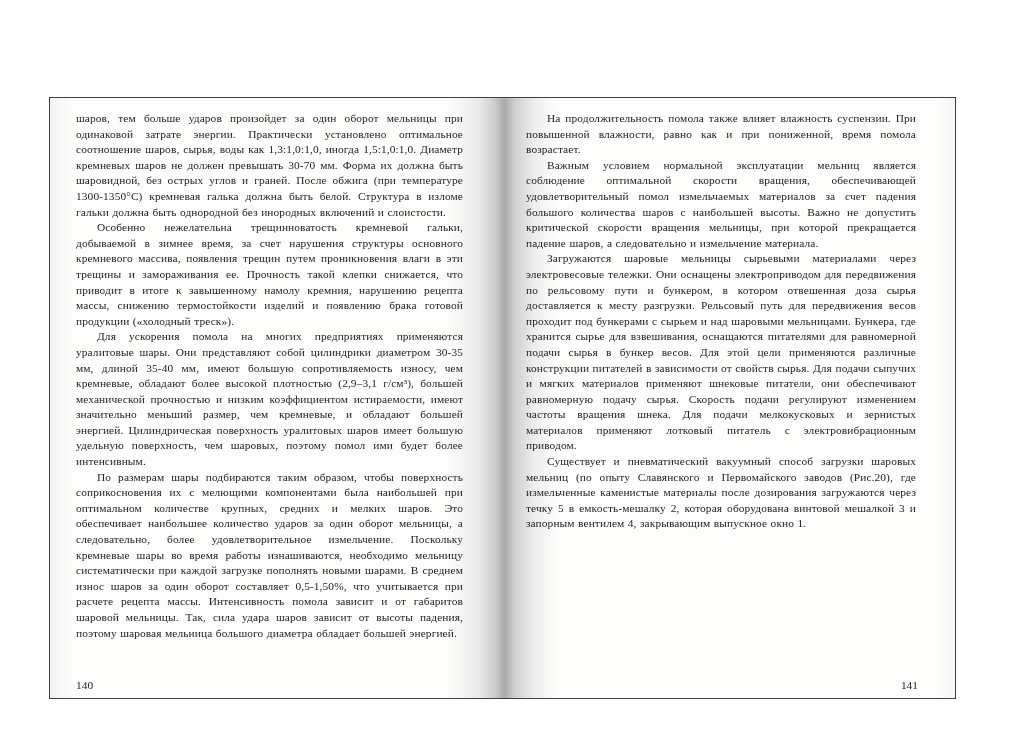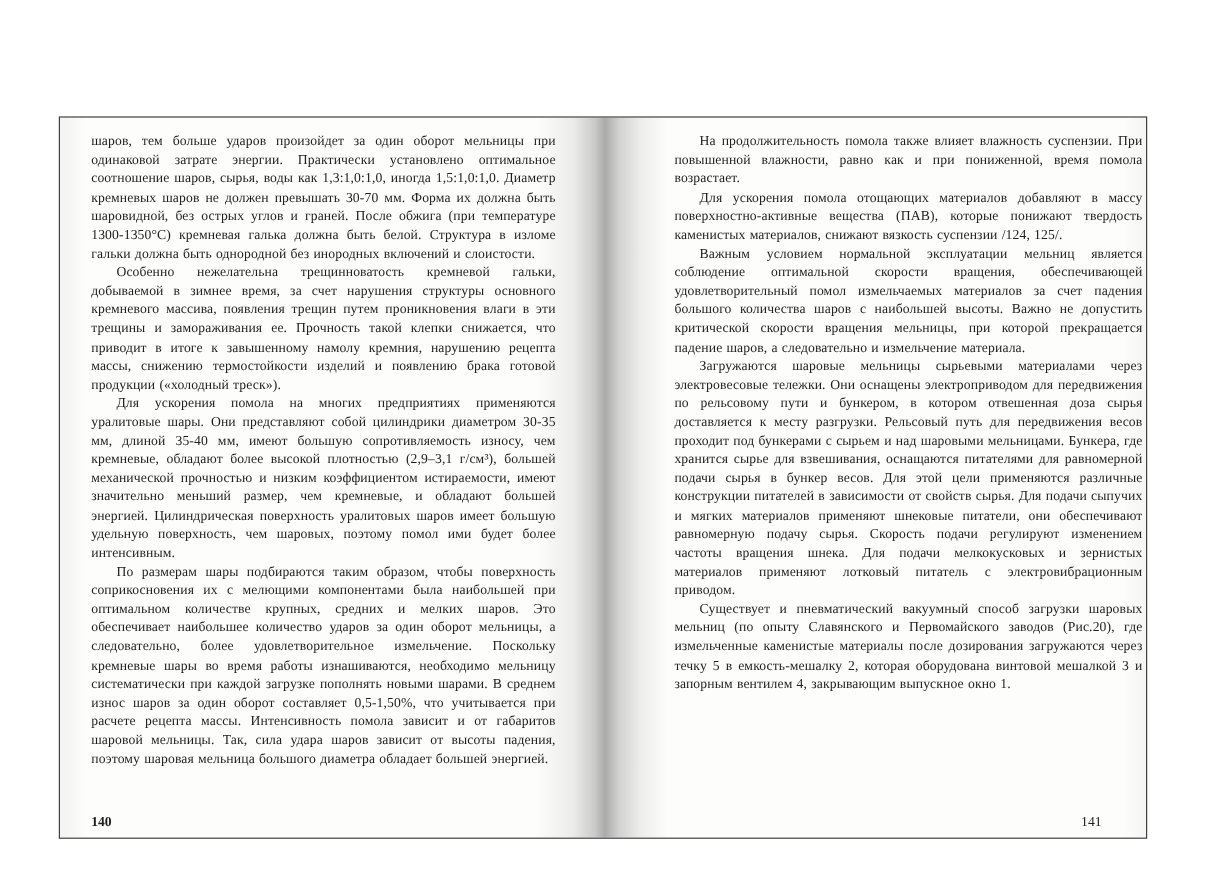--- a/index.html
+++ b/index.html
@@ -76,7 +76,7 @@
     text-indent: 0;
   }
   .page-right {
-    left: 512px;
+    left: 476px;
     width: 390px;
   }
   .pagenum {

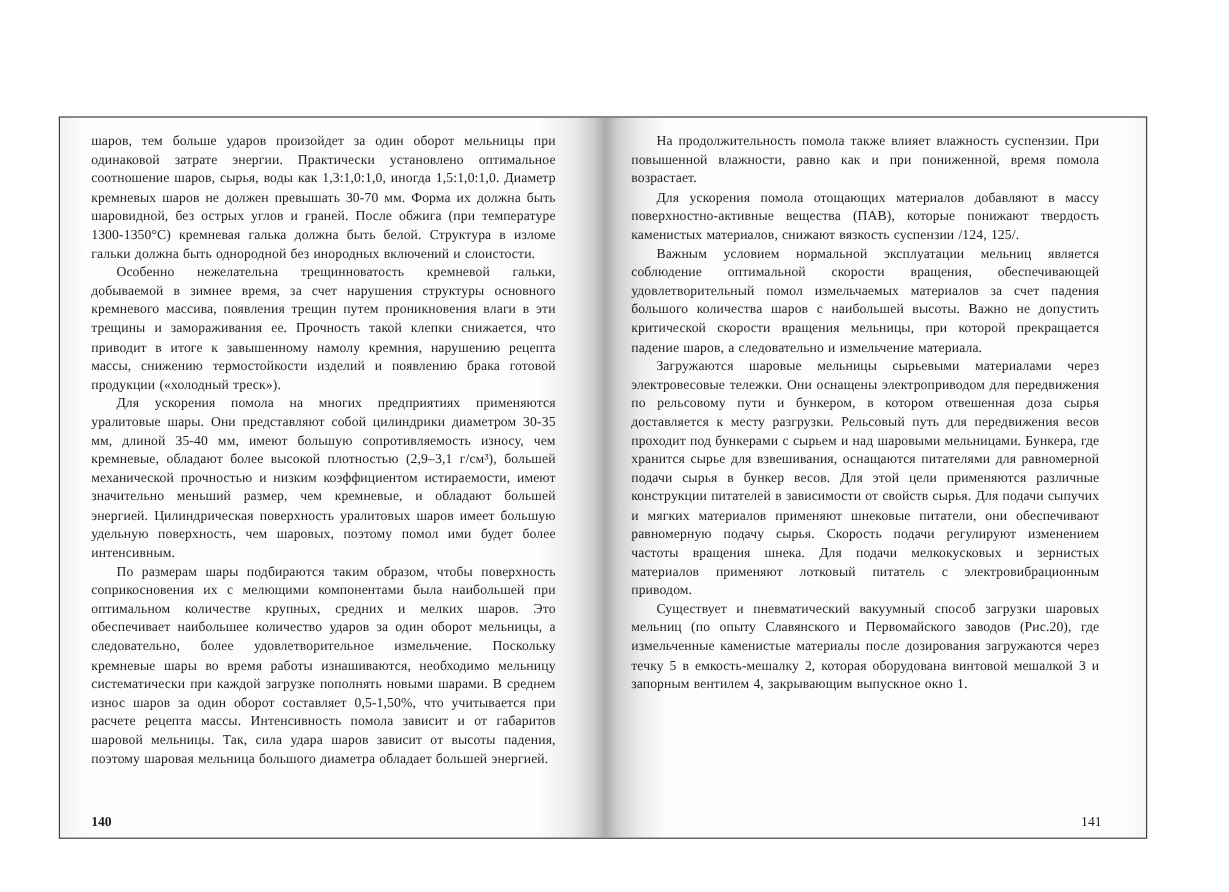--- a/index.html
+++ b/index.html
@@ -106,7 +106,6 @@
 
     <div class="page page-right">
       <p>На продолжительность помола также влияет влажность суспензии. При повышенной влажности, равно как и при пониженной, время помола возрастает.</p>
-      <p>Для ускорения помола отощающих материалов добавляют в массу поверхностно-активные вещества (ПАВ), которые понижают твердость каменистых материалов, снижают вязкость суспензии /124, 125/.</p>
       <p>Важным условием нормальной эксплуатации мельниц является соблюдение оптимальной скорости вращения, обеспечивающей удовлетворительный помол измельчаемых материалов за счет падения большого количества шаров с наибольшей высоты. Важно не допустить критической скорости вращения мельницы, при которой прекращается падение шаров, а следовательно и измельчение материала.</p>
       <p>Загружаются шаровые мельницы сырьевыми материалами через электровесовые тележки. Они оснащены электроприводом для передвижения по рельсовому пути и бункером, в котором отвешенная доза сырья доставляется к месту разгрузки. Рельсовый путь для передвижения весов проходит под бункерами с сырьем и над шаровыми мельницами. Бункера, где хранится сырье для взвешивания, оснащаются питателями для равномерной подачи сырья в бункер весов. Для этой цели применяются различные конструкции питателей в зависимости от свойств сырья. Для подачи сыпучих и мягких материалов применяют шнековые питатели, они обеспечивают равномерную подачу сырья. Скорость подачи регулируют изменением частоты вращения шнека. Для подачи мелкокусковых и зернистых материалов применяют лотковый питатель с электровибрационным приводом.</p>
       <p>Существует и пневматический вакуумный способ загрузки шаровых мельниц (по опыту Славянского и Первомайского заводов (Рис.20), где измельченные каменистые материалы после дозирования загружаются через течку 5 в емкость-мешалку 2, которая оборудована винтовой мешалкой 3 и запорным вентилем 4, закрывающим выпускное окно 1.</p>

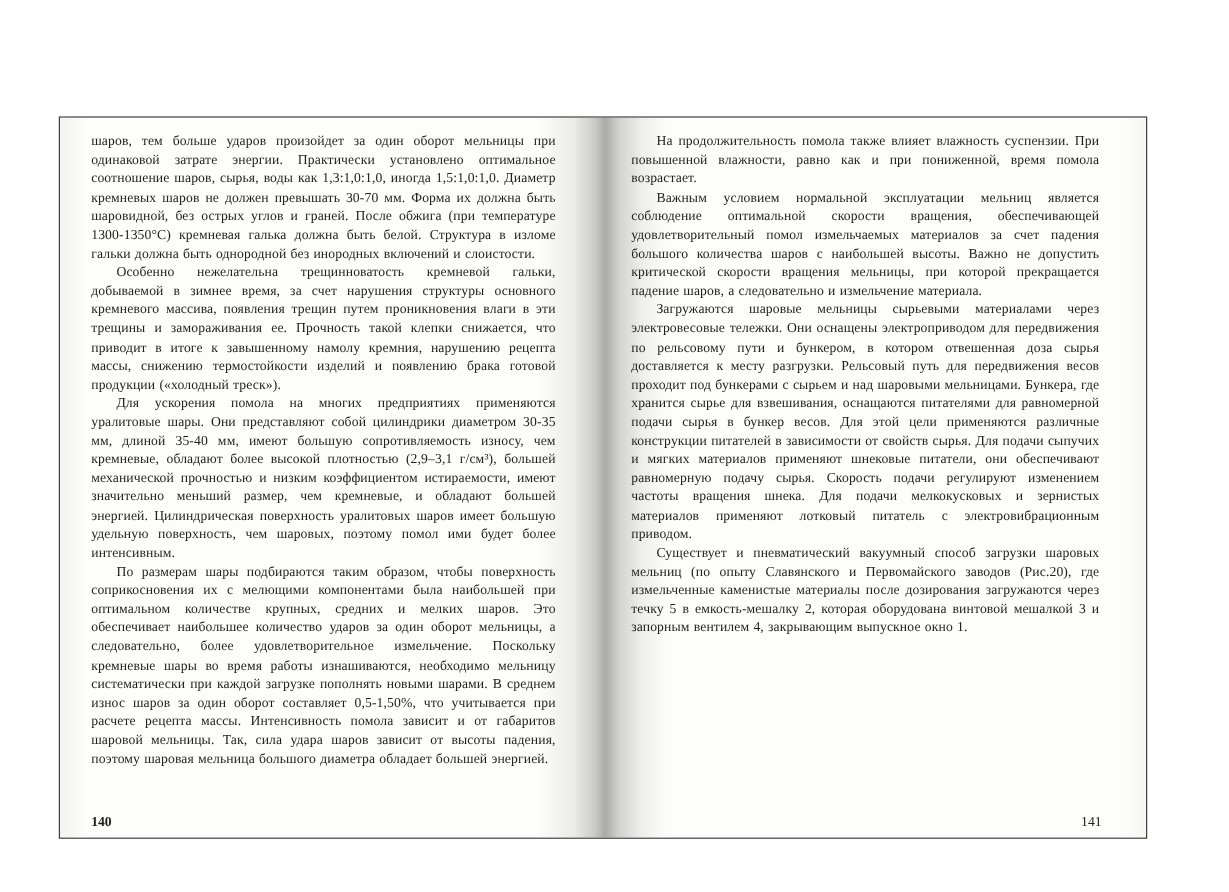--- a/index.html
+++ b/index.html
@@ -86,7 +86,7 @@
     font-size: 11.4px;
     color: #1e1e1e;
   }
-  .pagenum-left  { left: 26px; font-weight: bold; }
+  .pagenum-left  { left: 26px; }
   .pagenum-right { right: 37px; text-align: right; }
 </style>
 </head>

